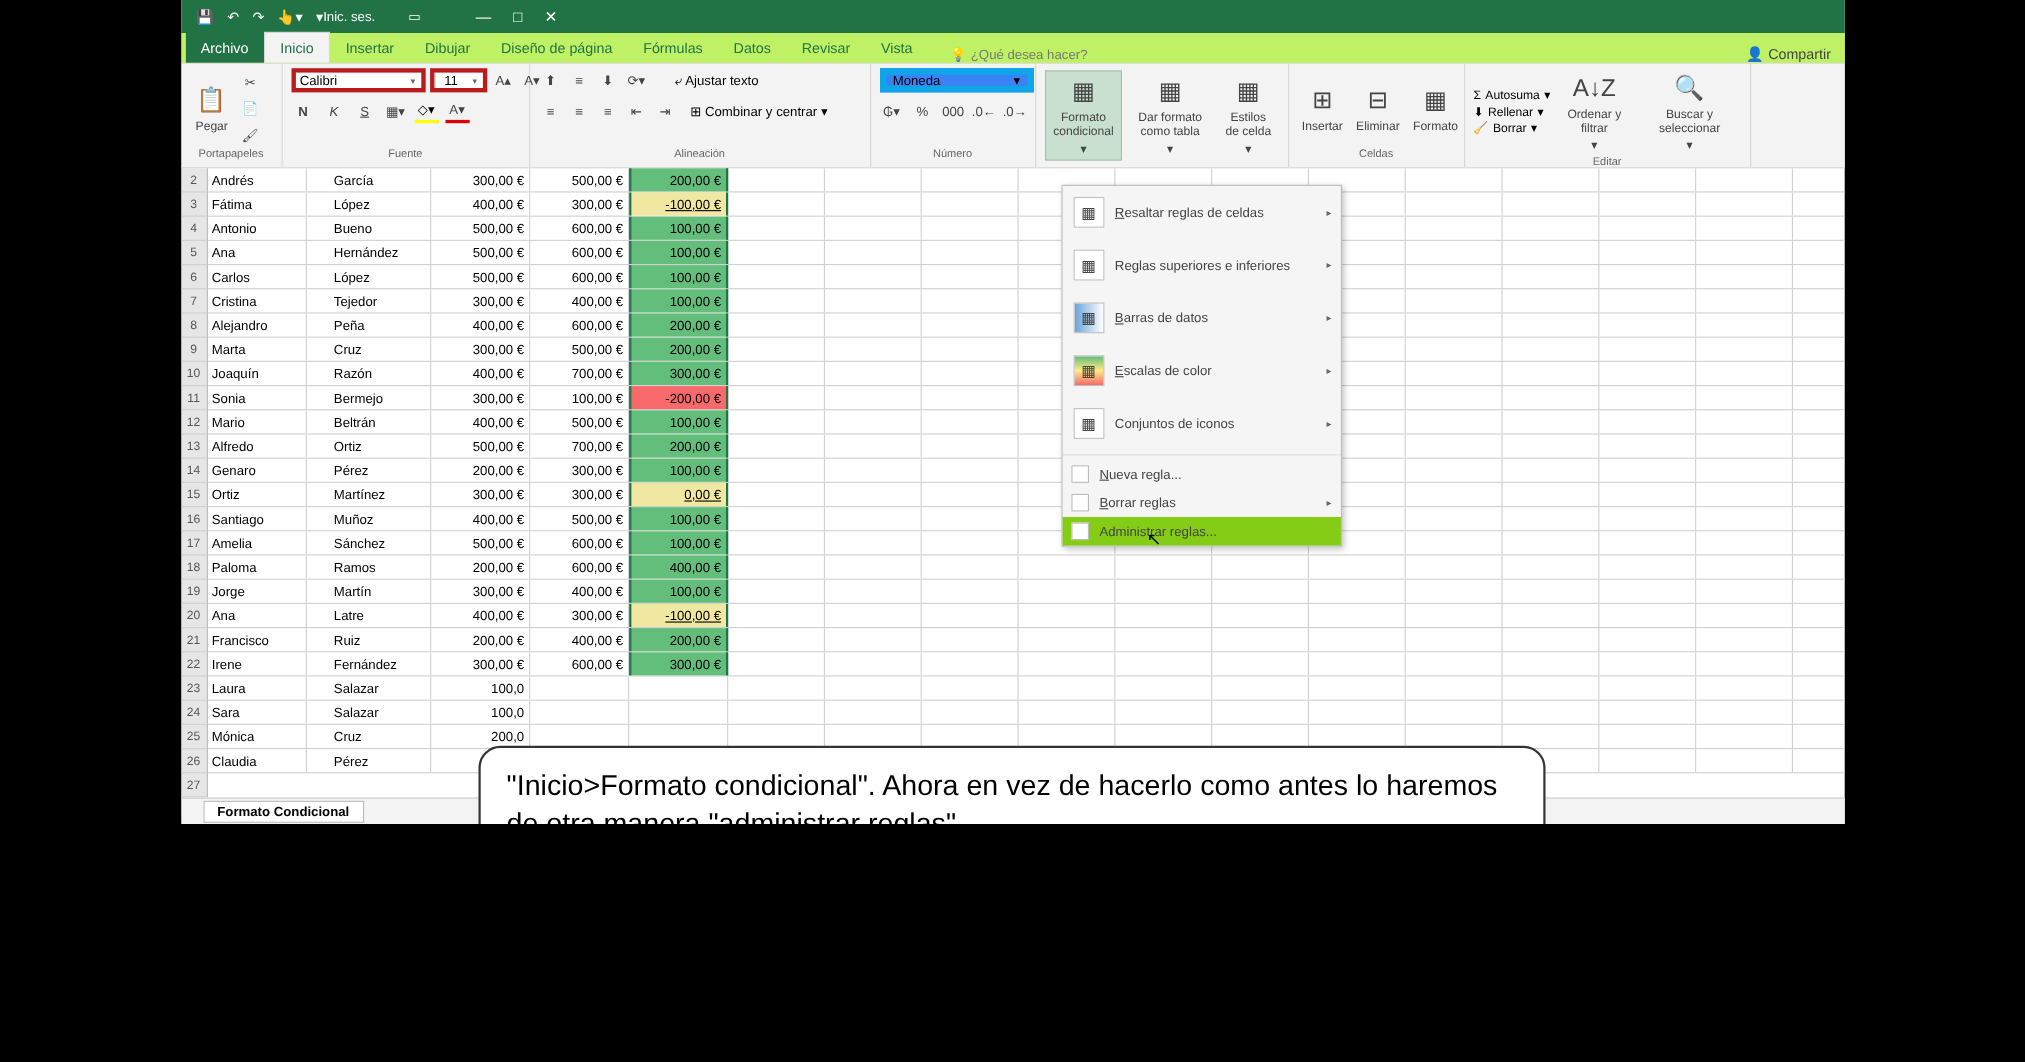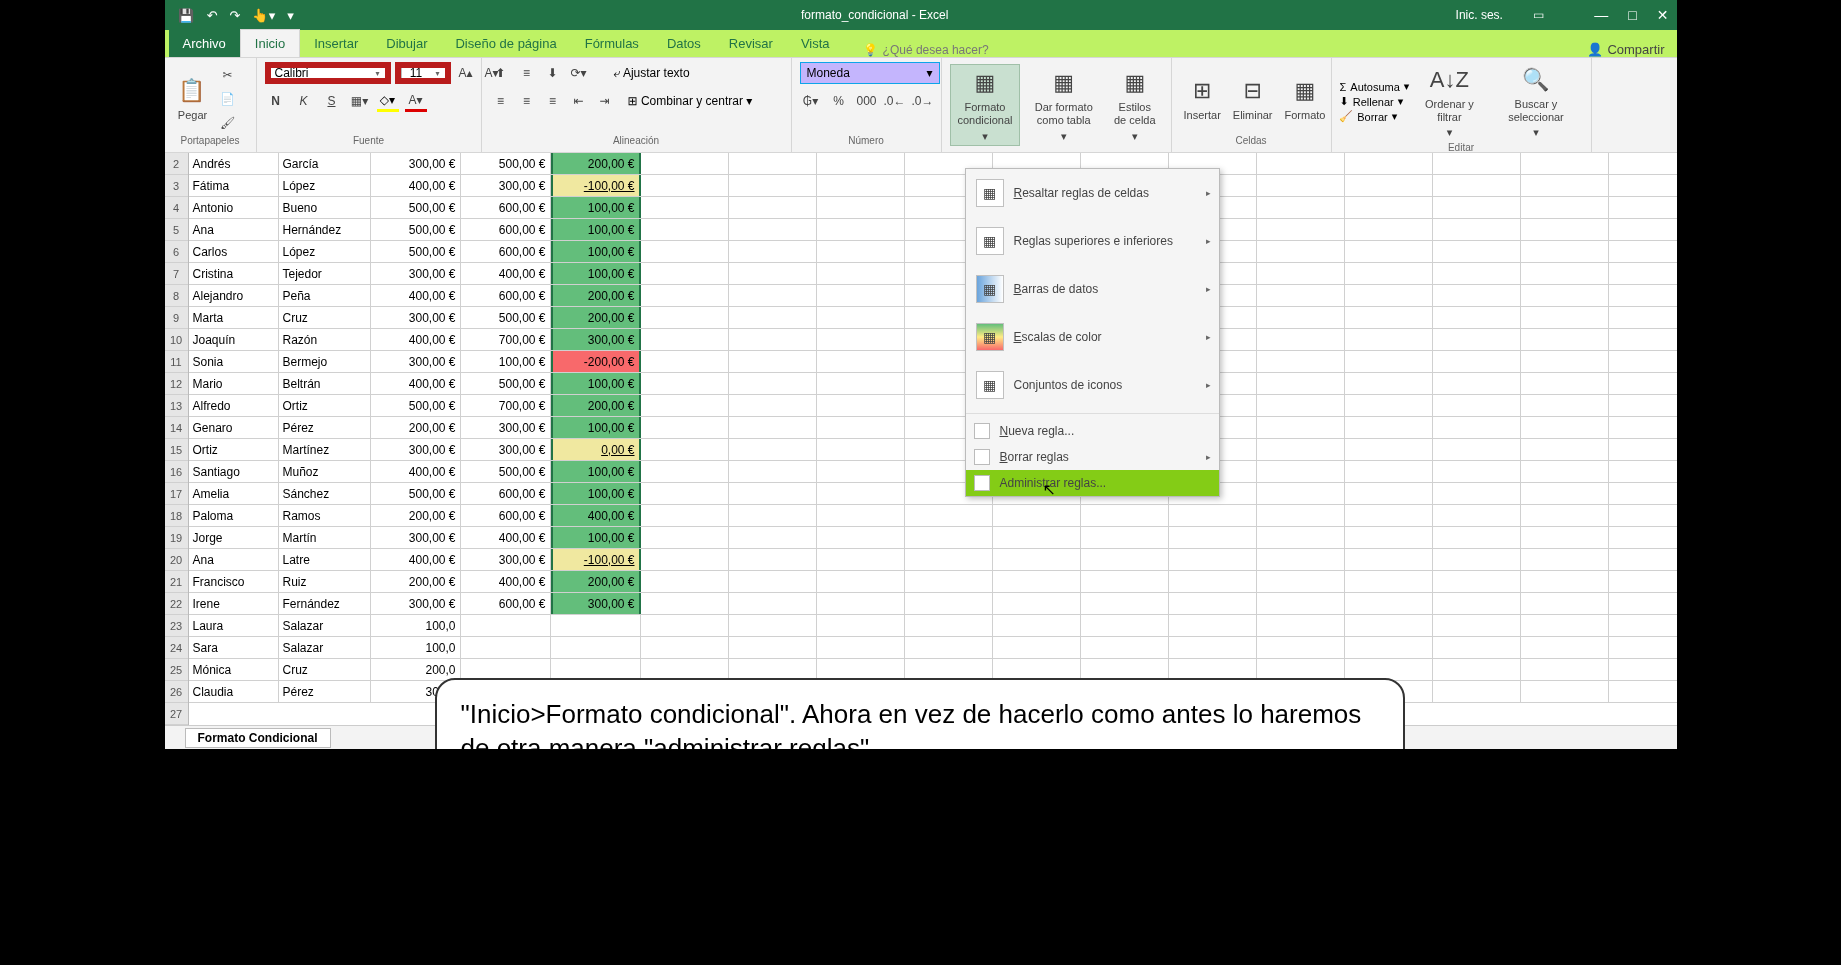--- a/index.html
+++ b/index.html
@@ -78,7 +78,6 @@
       <span>👆▾</span>
       <span>▾</span>
     </div>
-    <div class="title-center">formato_condicional - Excel</div>
     <div class="title-right">
       <span>Inic. ses.</span>
       <span>▭</span>

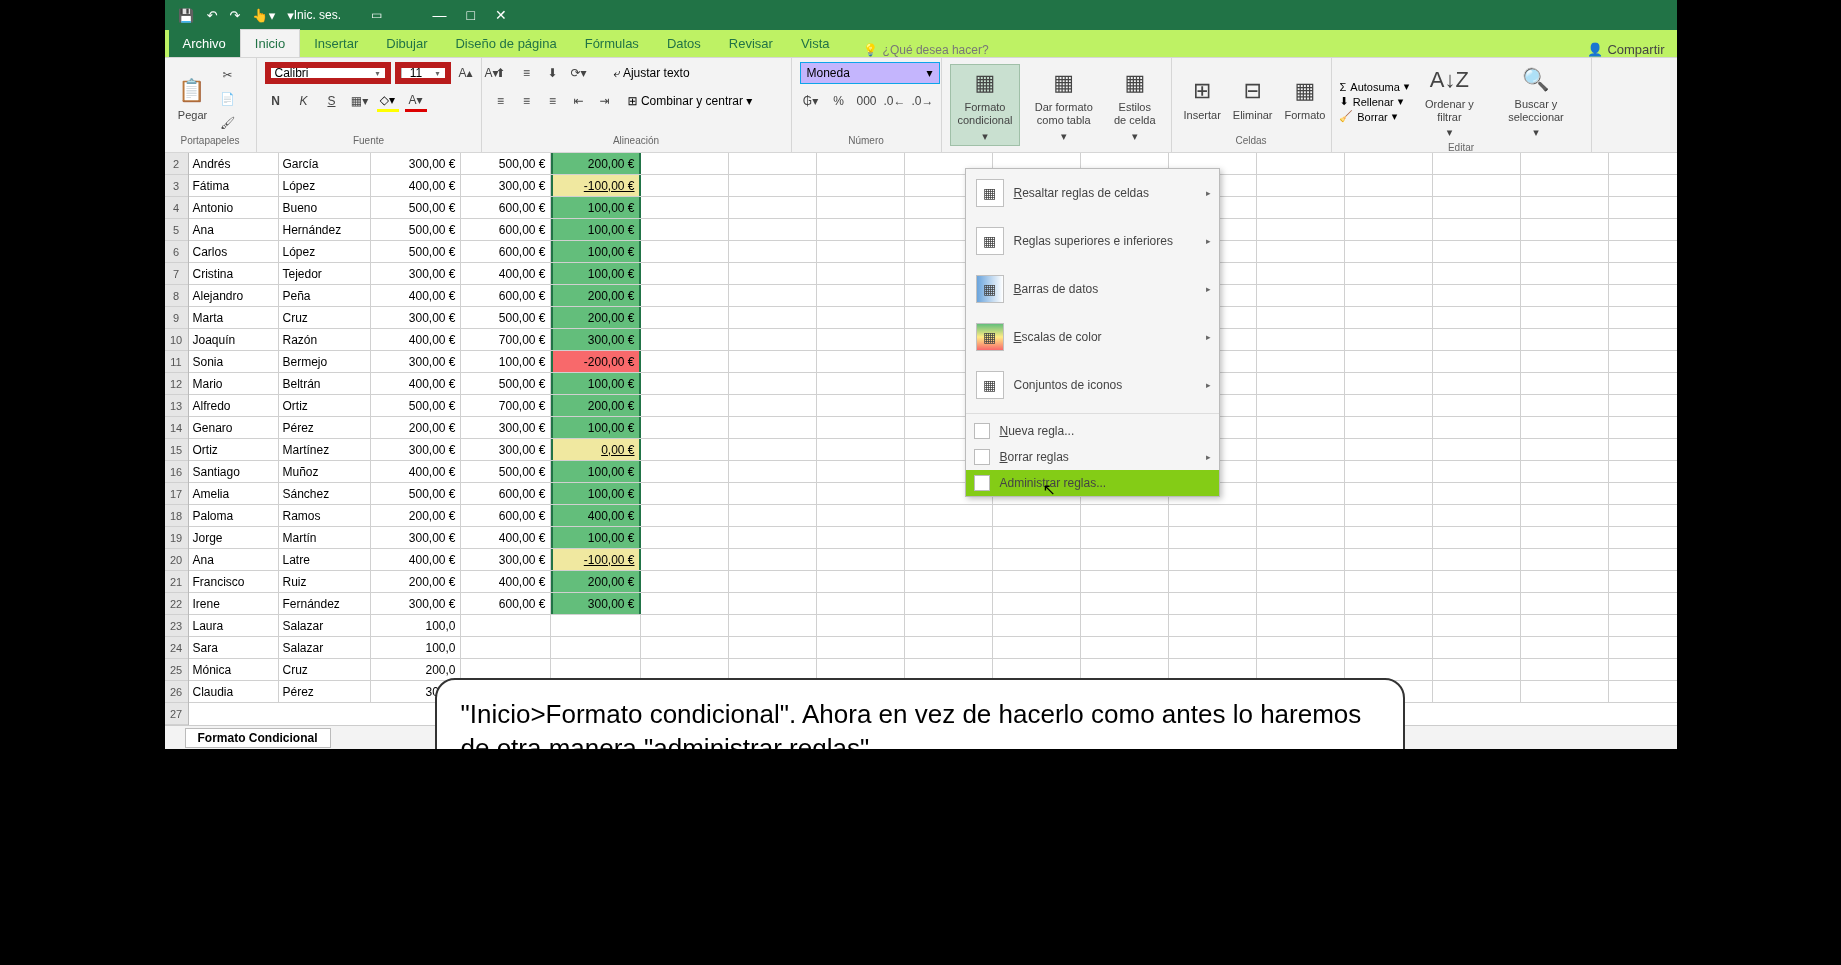--- a/index.html
+++ b/index.html
@@ -27,7 +27,7 @@
 .big-btn.active-dd { background: #c9e0d0; border: 1px solid #a0c0a8; }
 .small-col { display: flex; flex-direction: column; gap: 2px; }
 .small-btn { width: 22px; height: 22px; display: flex; align-items: center; justify-content: center; font-size: 12px; color: #444; cursor: pointer; }
-.font-box { display: flex; border: 6px solid #b91c1c; background: #fff; height: 22px; }
+.font-box { display: flex; border: 4px solid #b91c1c; background: #fff; height: 22px; }
 .font-name { width: 100px; padding: 0 4px; font-size: 12px; display: flex; align-items: center; }
 .font-size { width: 30px; border-left: 1px solid #bbb; text-align: center; font-size: 12px; display: flex; align-items: center; justify-content: center; }
 .dd-arrow { width: 14px; display: flex; align-items: center; justify-content: center; font-size: 8px; color: #666; }

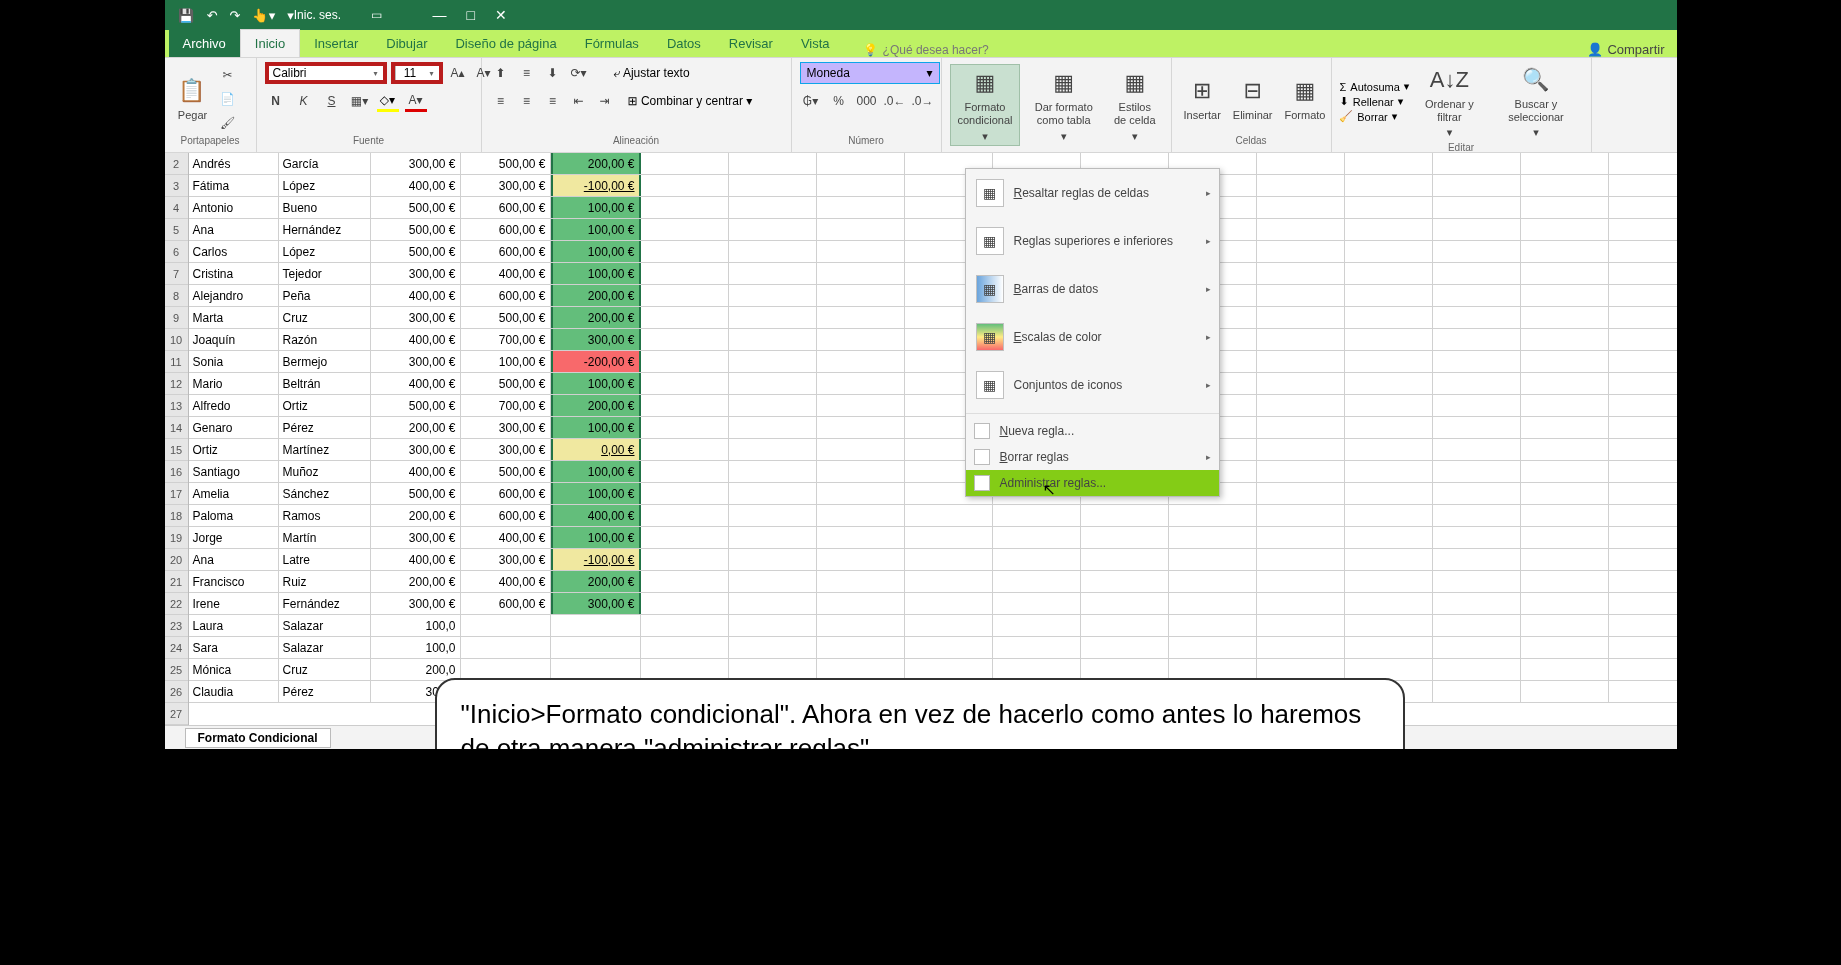--- a/index.html
+++ b/index.html
@@ -31,7 +31,7 @@
 .font-name { width: 100px; padding: 0 4px; font-size: 12px; display: flex; align-items: center; }
 .font-size { width: 30px; border-left: 1px solid #bbb; text-align: center; font-size: 12px; display: flex; align-items: center; justify-content: center; }
 .dd-arrow { width: 14px; display: flex; align-items: center; justify-content: center; font-size: 8px; color: #666; }
-.num-box { width: 140px; height: 22px; border: 1px solid #0ea5e9; background: #c4b5fd; display: flex; align-items: center; padding: 0 6px; font-size: 12px; }
+.num-box { width: 140px; height: 22px; border: 6px solid #0ea5e9; background: #3b82f6; display: flex; align-items: center; padding: 0 6px; font-size: 12px; }
 .grid-area { display: flex; position: relative; }
 .row-headers { width: 24px; background: #e6e6e6; border-right: 1px solid #bbb; }
 .row-hdr { height: 22px; border-bottom: 1px solid #d0d0d0; font-size: 11px; color: #555; display: flex; align-items: center; justify-content: center; }

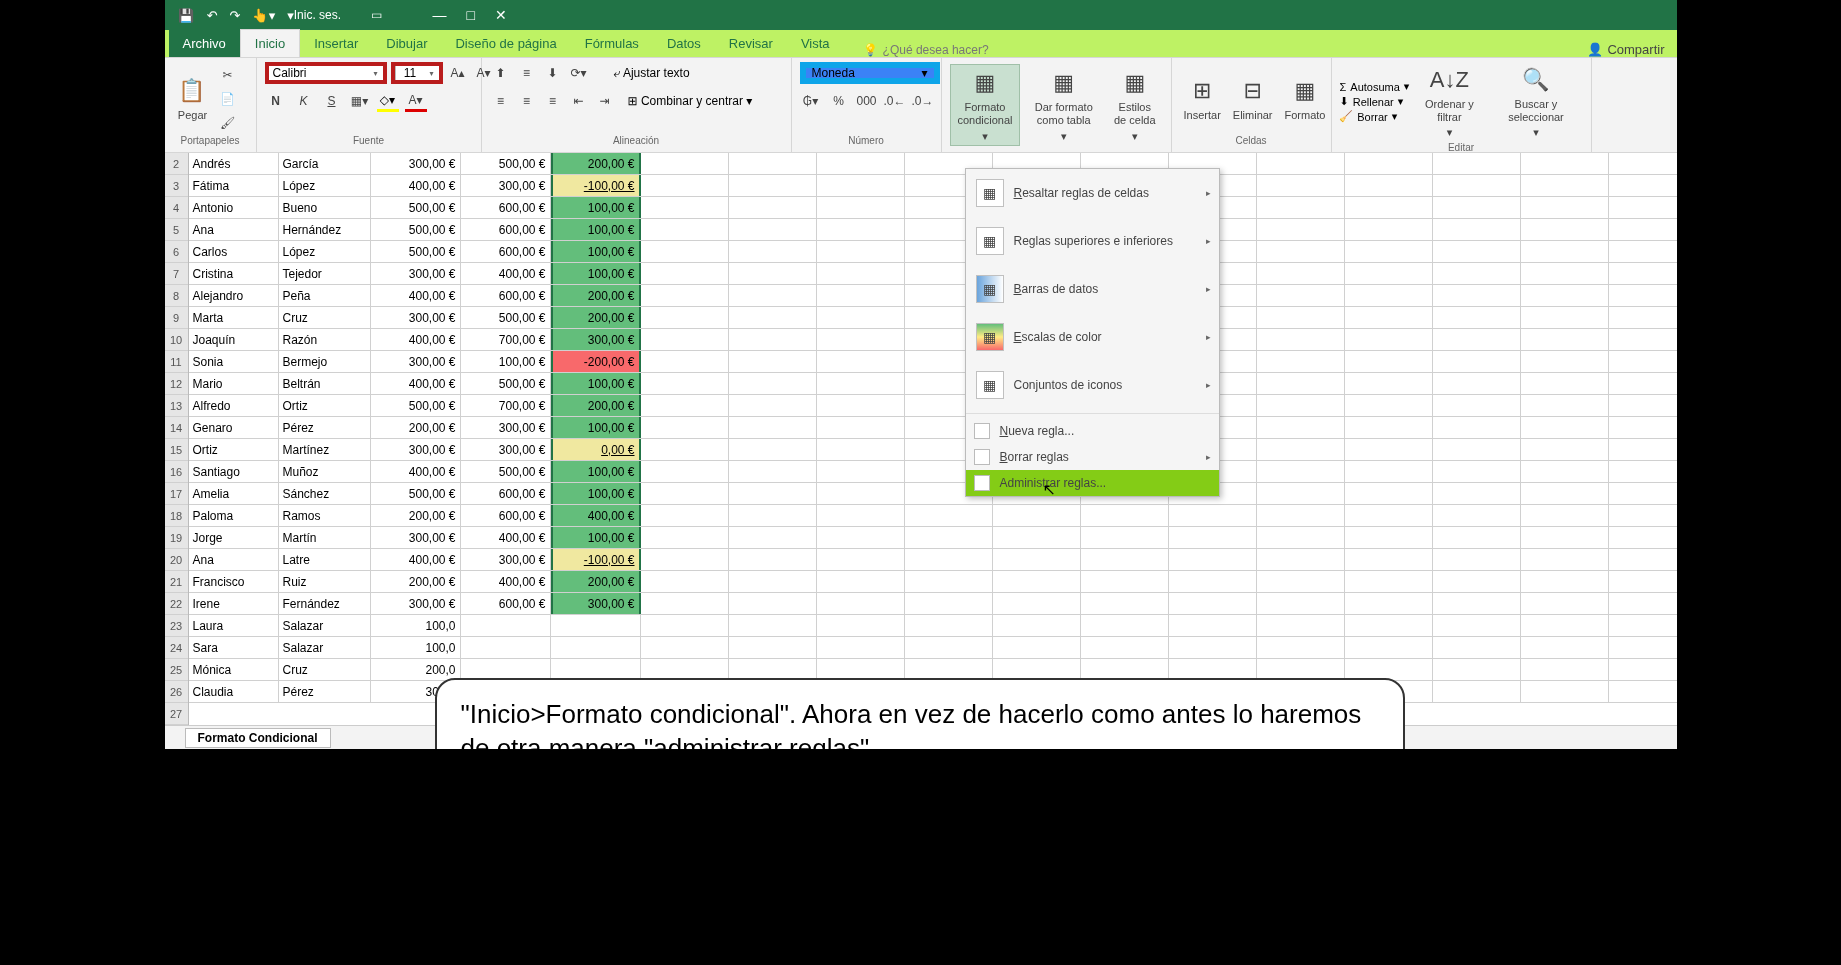--- a/index.html
+++ b/index.html
@@ -39,7 +39,7 @@
 .row { display: flex; height: 22px; border-bottom: 1px solid #d0d0d0; }
 .cell { border-right: 1px solid #d0d0d0; padding: 0 4px; font-size: 12px; display: flex; align-items: center; overflow: hidden; white-space: nowrap; }
 .col-A { width: 90px; }
-.col-B { width: 92px; }
+.col-B { width: 92px; margin-left: 21px; }
 .col-C { width: 90px; justify-content: flex-end; }
 .col-D { width: 90px; justify-content: flex-end; }
 .col-E { width: 90px; justify-content: flex-end; }

